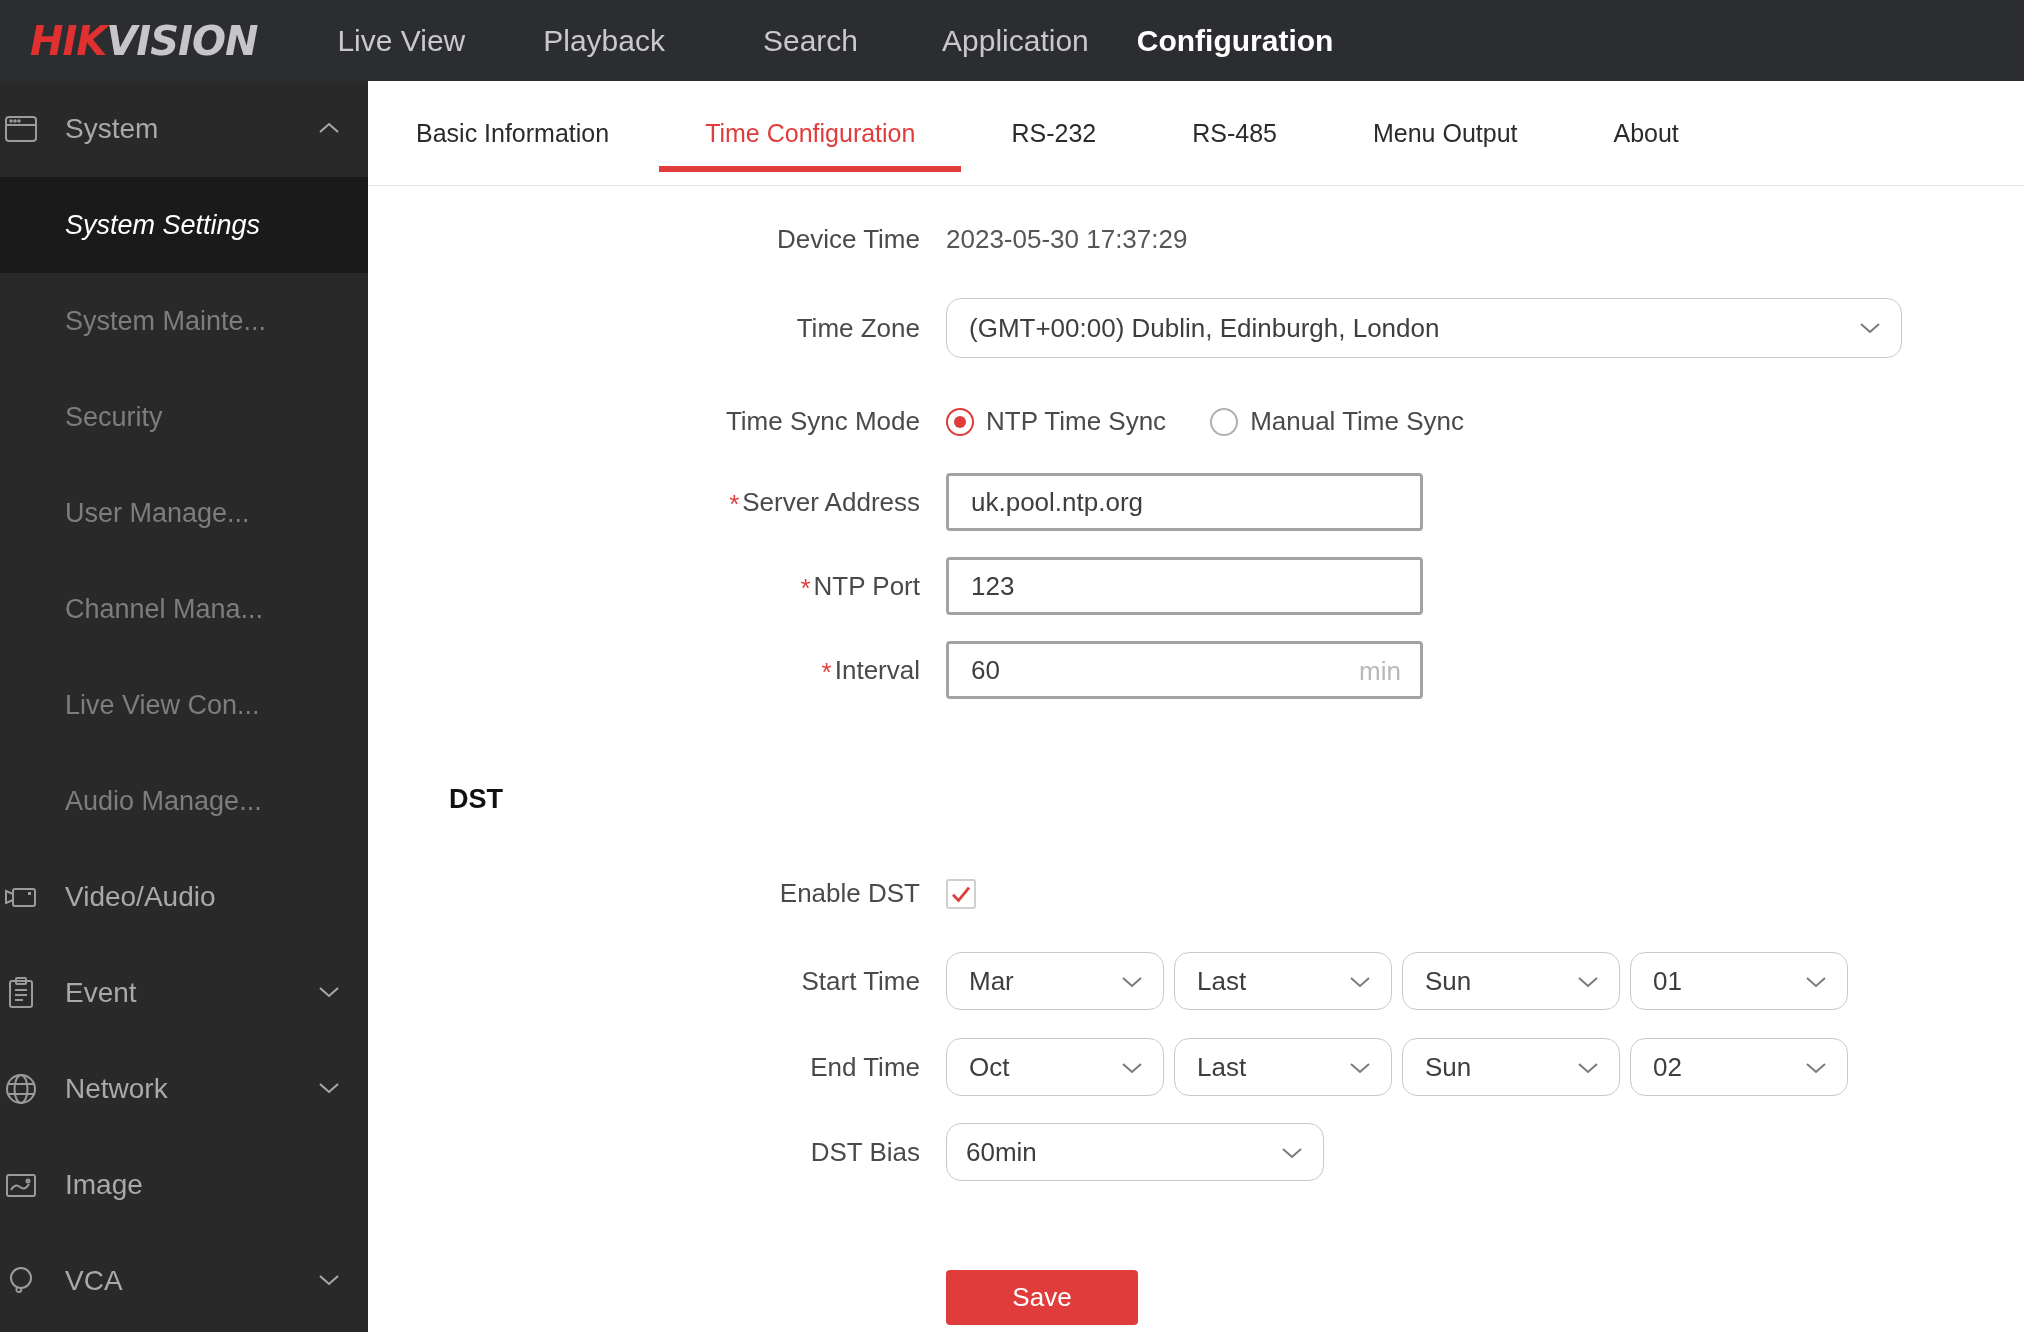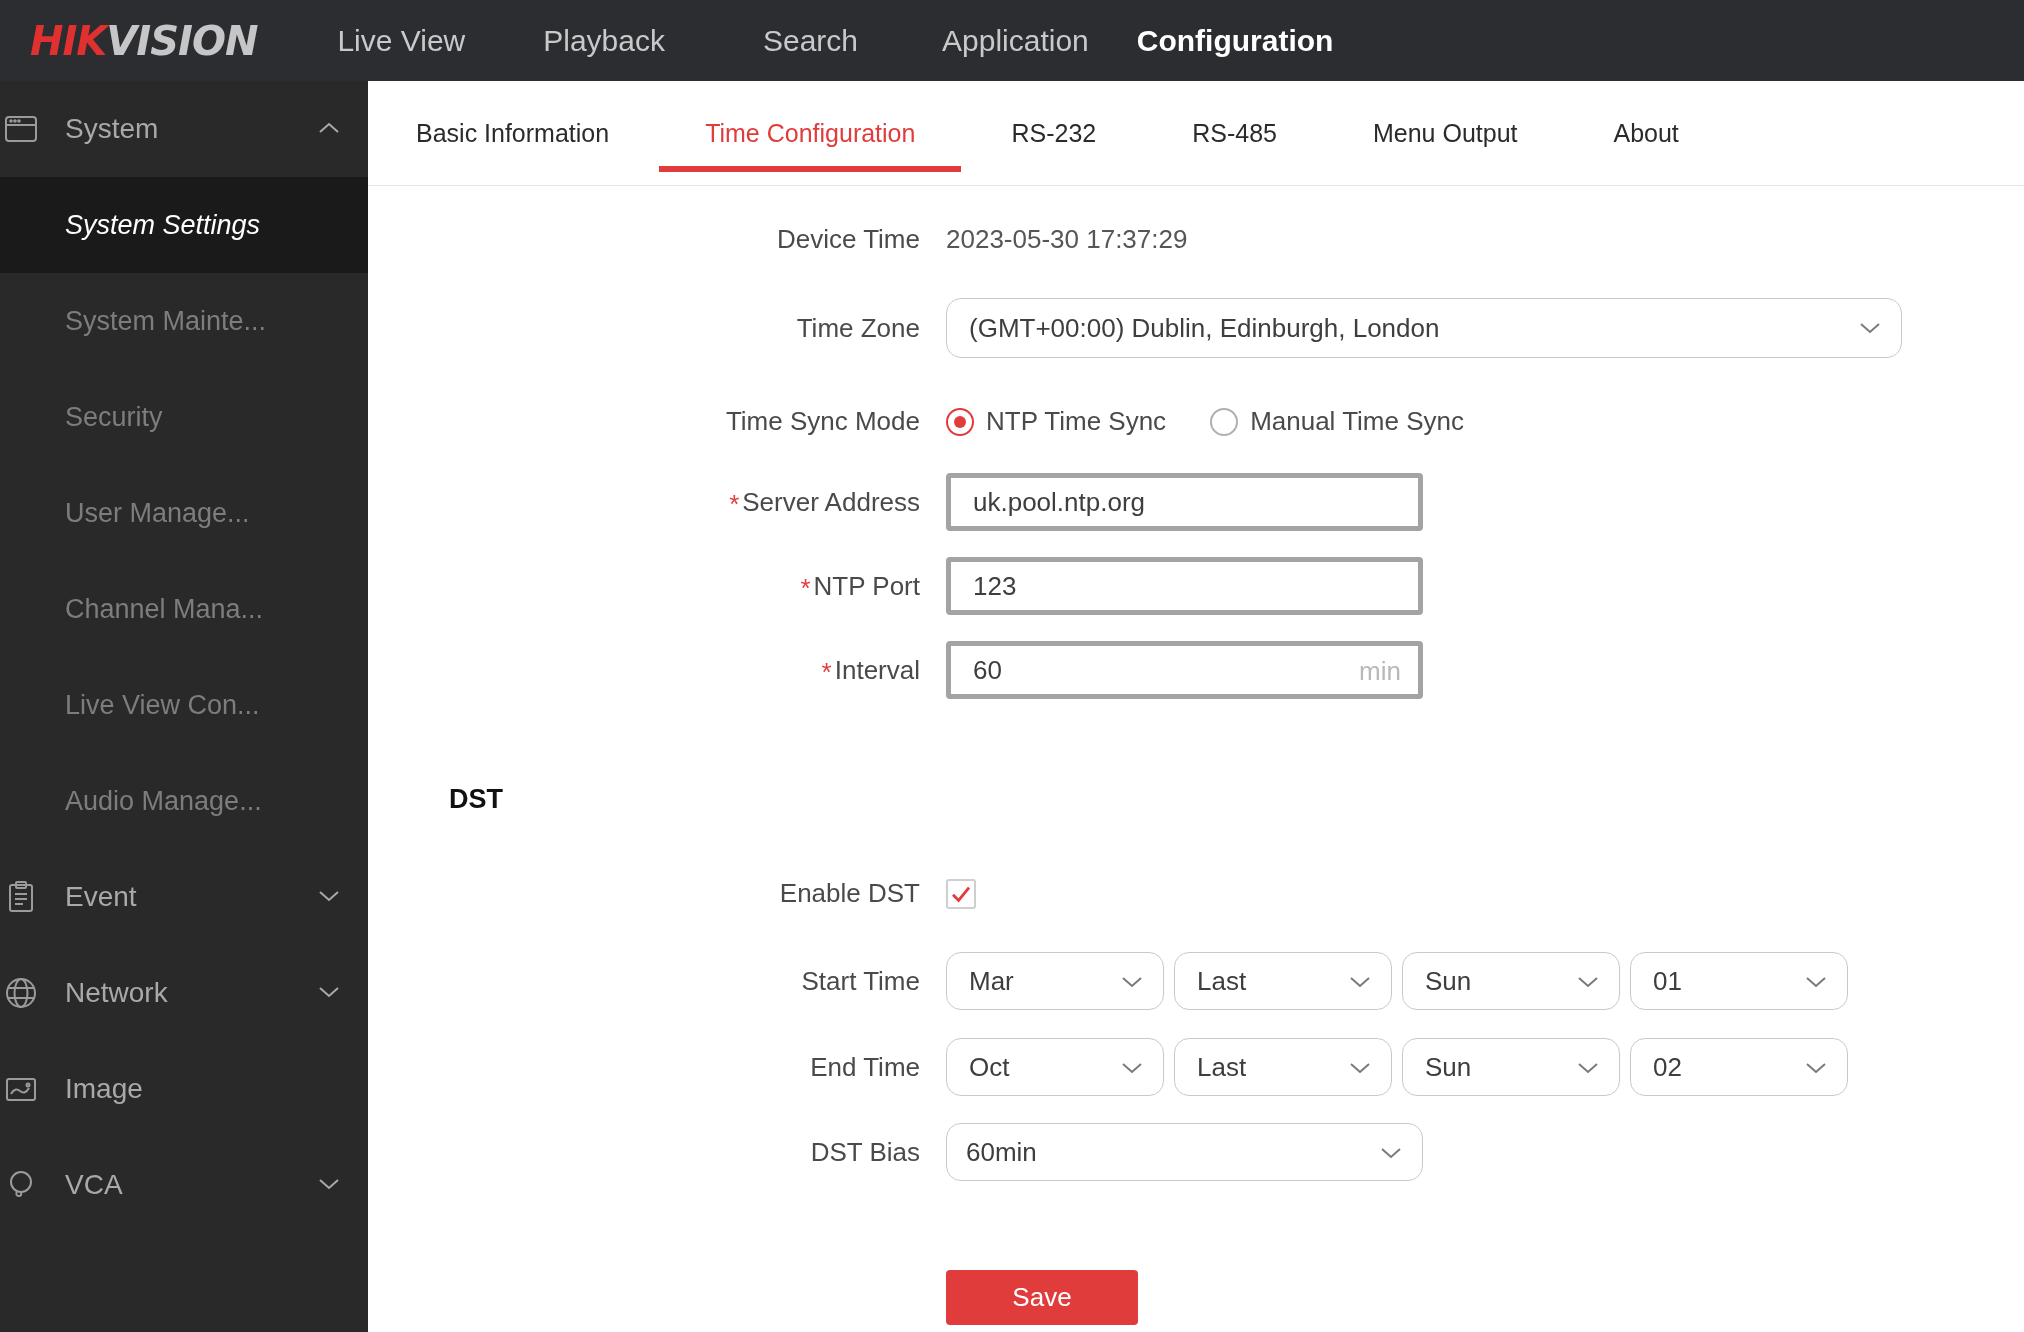--- a/index.html
+++ b/index.html
@@ -52,7 +52,7 @@
   .sel-med  { width:477px;padding-left:19px; }
   .sel-small { width:218px; margin-right:10px; }
 
-  .textinput { width:477px; height:58px; border:5px solid #a3a3a3; border-radius:4px; padding:0 22px; font-size:26px; color:#3e3e3e; outline:none; font-family:"Liberation Sans",sans-serif; background:#fff; }
+  .textinput { width:477px; height:58px; border:3px solid #a3a3a3; border-radius:4px; padding:0 22px; font-size:26px; color:#3e3e3e; outline:none; font-family:"Liberation Sans",sans-serif; background:#fff; }
   .input-wrap { position:relative; display:inline-block; }
   .unit { position:absolute; right:22px; top:15px; font-size:26px; color:#b8b8b8; pointer-events:none; }
 

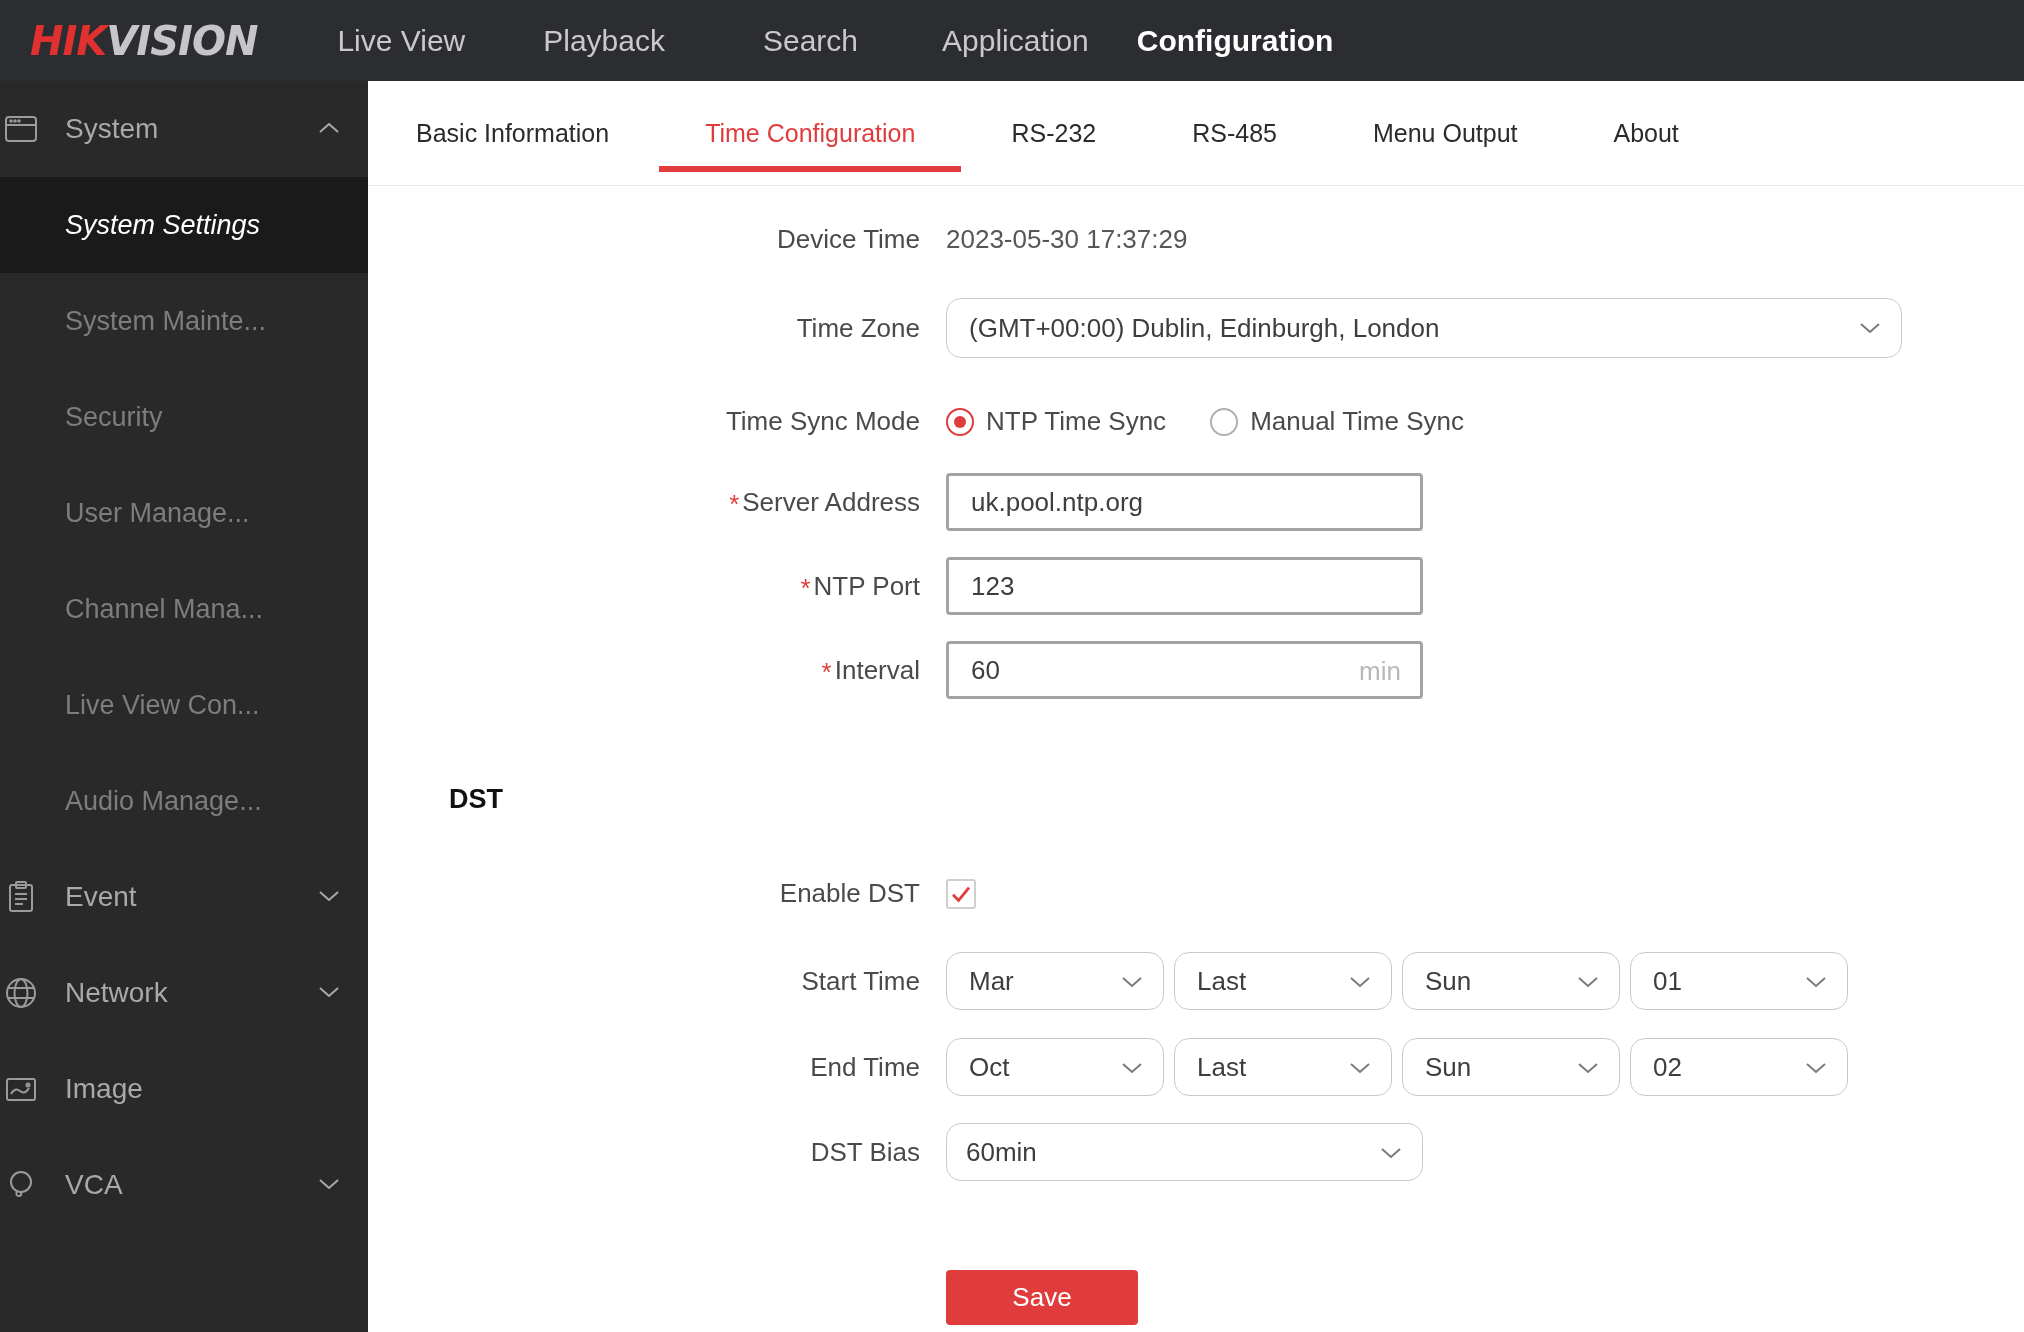--- a/index.html
+++ b/index.html
@@ -141,6 +141,16 @@
         <span>Audio Manage...</span>
       </div>
 
+      <div class="side-item group">
+        <span class="side-icon">
+          <svg width="34" height="34" viewBox="0 0 34 34" fill="none" stroke="#9b9b9b" stroke-width="2">
+            <rect x="9" y="9" width="22" height="17" rx="2"></rect>
+            <path d="M9 14 L2 11 v12 l7 -3"></path>
+            <rect x="24" y="12" width="3" height="3" fill="#9b9b9b" stroke="none"></rect>
+          </svg>
+        </span>
+        <span>Video/Audio</span>
+      </div>
 
       <div class="side-item group">
         <span class="side-icon">

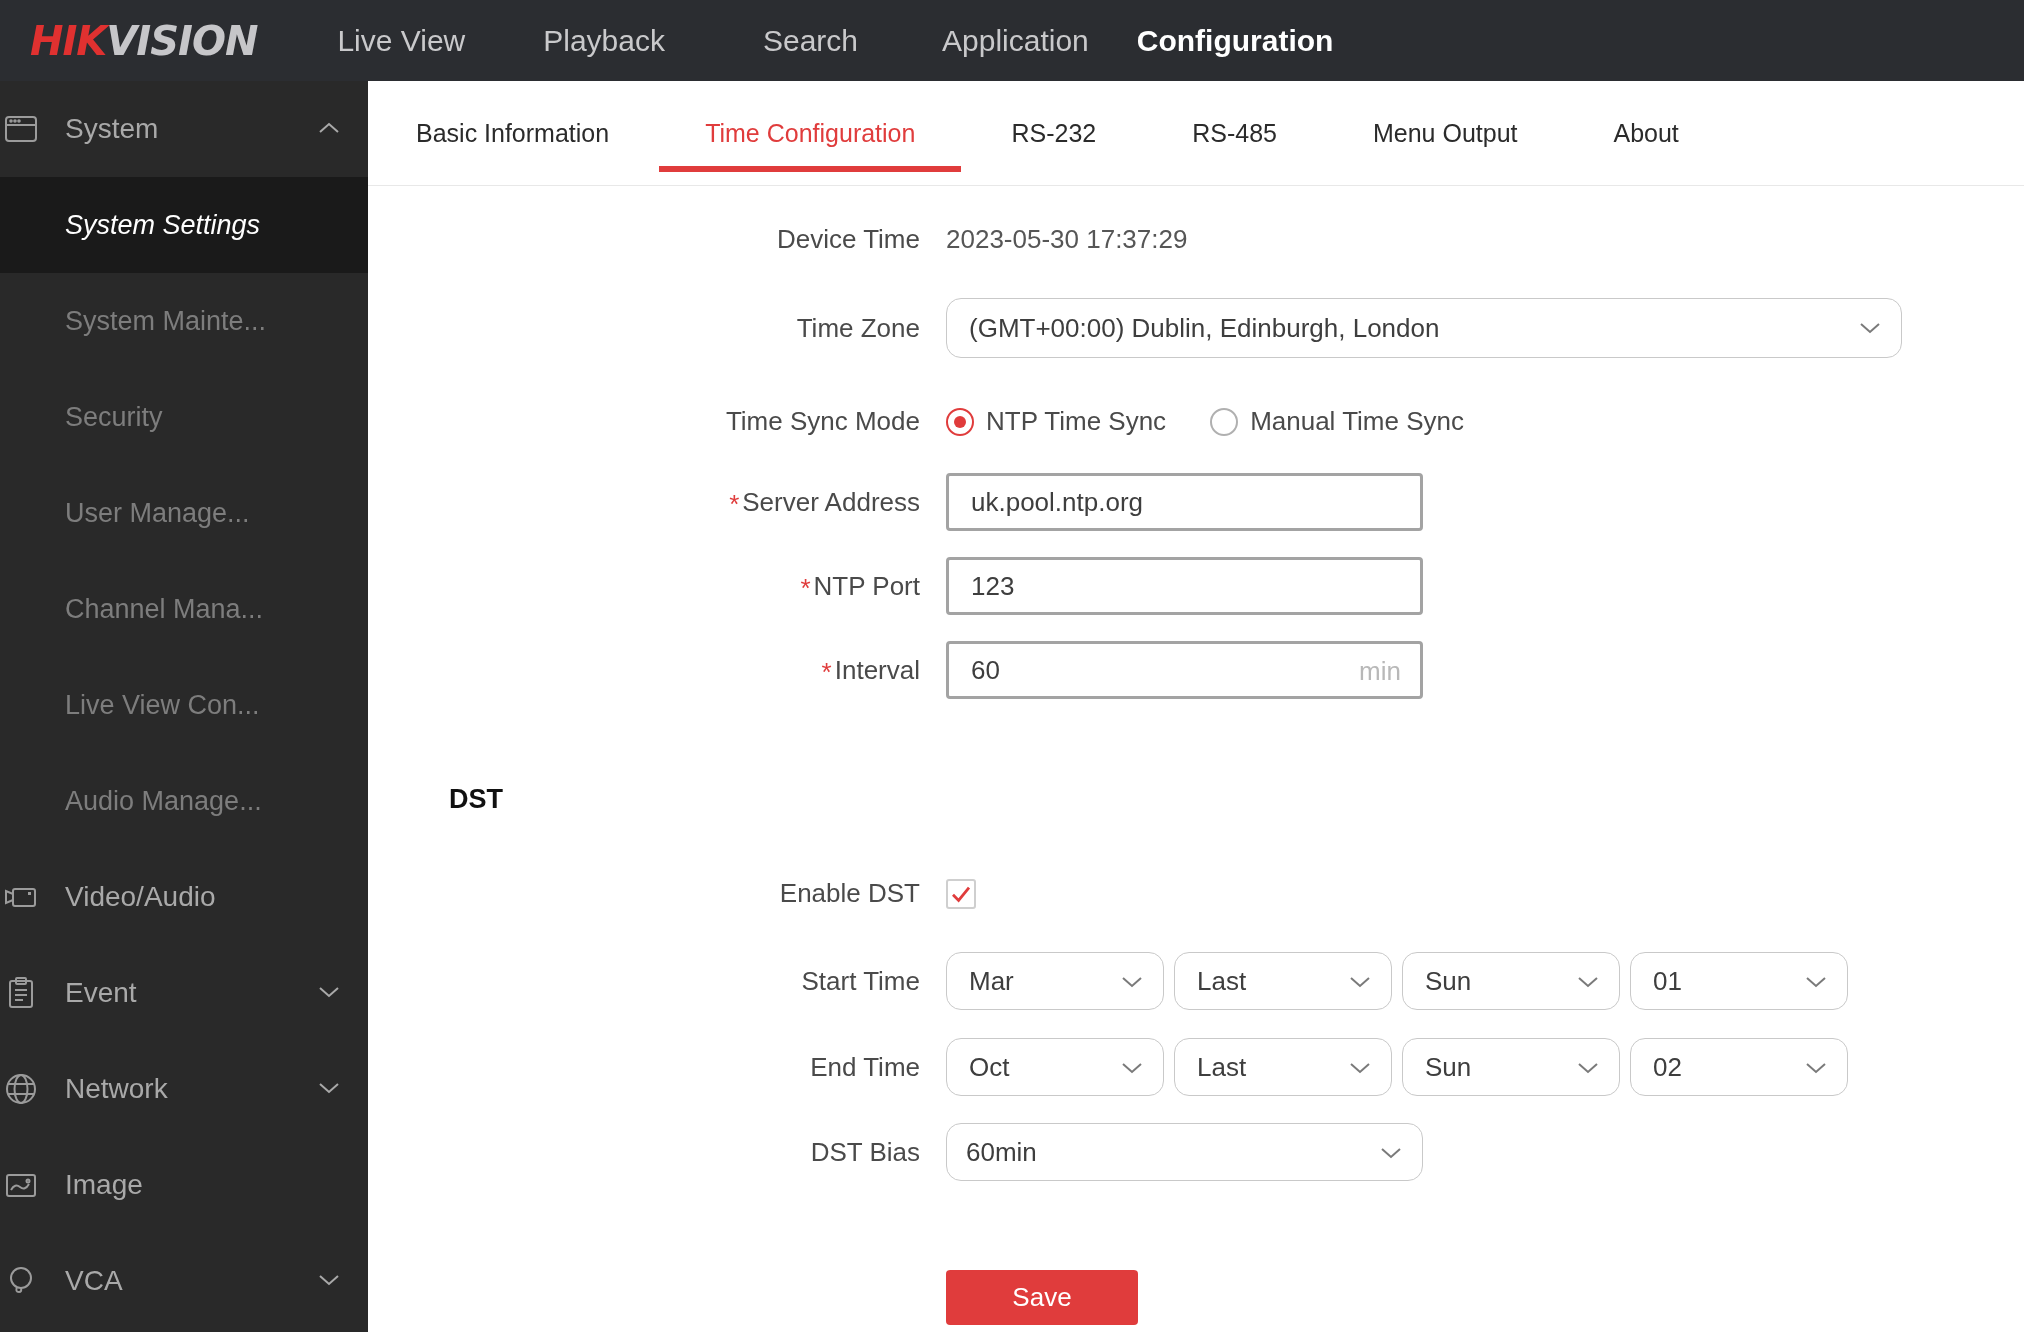--- a/index.html
+++ b/index.html
@@ -49,7 +49,7 @@
   .selectbox { position:relative; display:flex; align-items:center; height:58px; border:1px solid #c9c9c9; border-radius:15px; padding:0 56px 0 22px; font-size:26px; color:#3e3e3e; background:#fff; cursor:pointer; white-space:nowrap; }
   .selectbox .chev { position:absolute; right:20px; top:22px; width:22px; height:14px; }
   .sel-wide { width:956px; height:60px; }
-  .sel-med  { width:477px;padding-left:19px; }
+  .sel-med  { width:378px;padding-left:19px; }
   .sel-small { width:218px; margin-right:10px; }
 
   .textinput { width:477px; height:58px; border:3px solid #a3a3a3; border-radius:4px; padding:0 22px; font-size:26px; color:#3e3e3e; outline:none; font-family:"Liberation Sans",sans-serif; background:#fff; }

